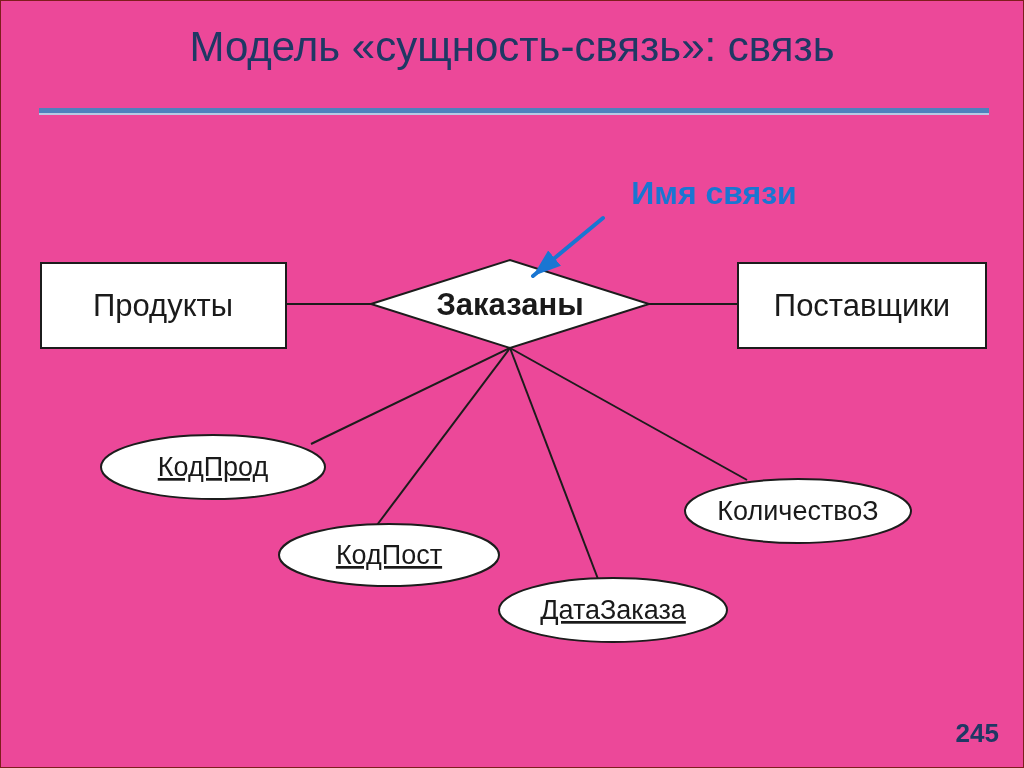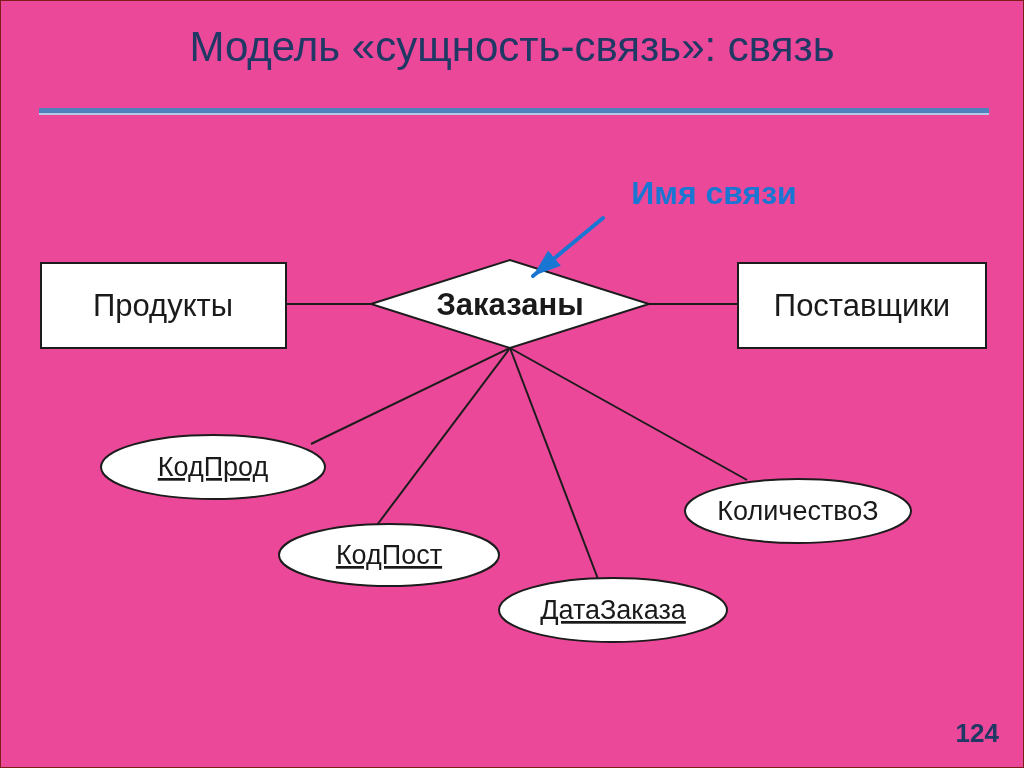--- a/index.html
+++ b/index.html
@@ -135,7 +135,7 @@
     <line class="annotation-arrow-line" x1="602" y1="217" x2="532" y2="275" stroke="#1976D2" marker-end="url(#arrowhead)"></line>
   </svg>
 
-  <div class="page-number">124</div>
+  <div class="page-number">245</div>
 </div>
 
 </body></html>

